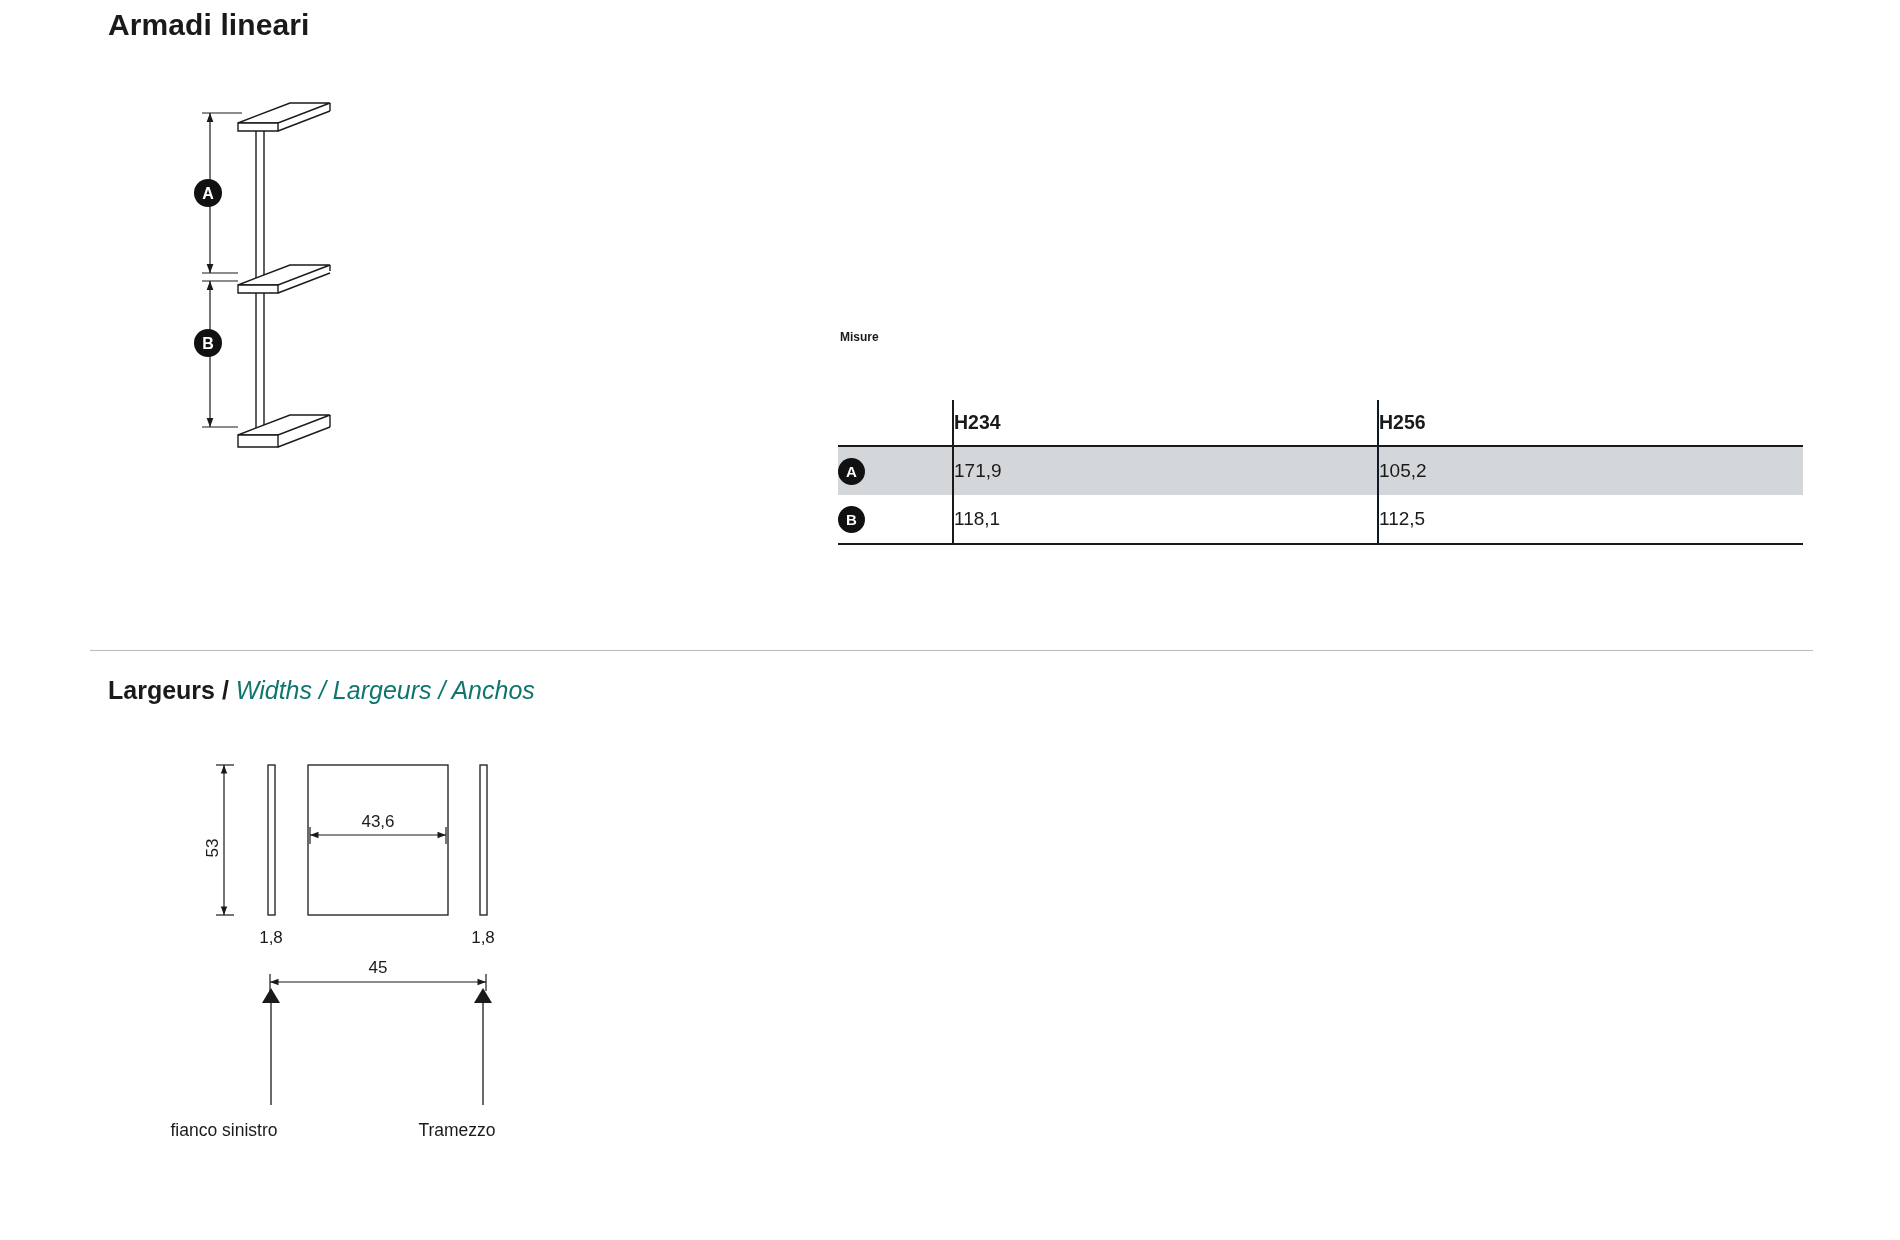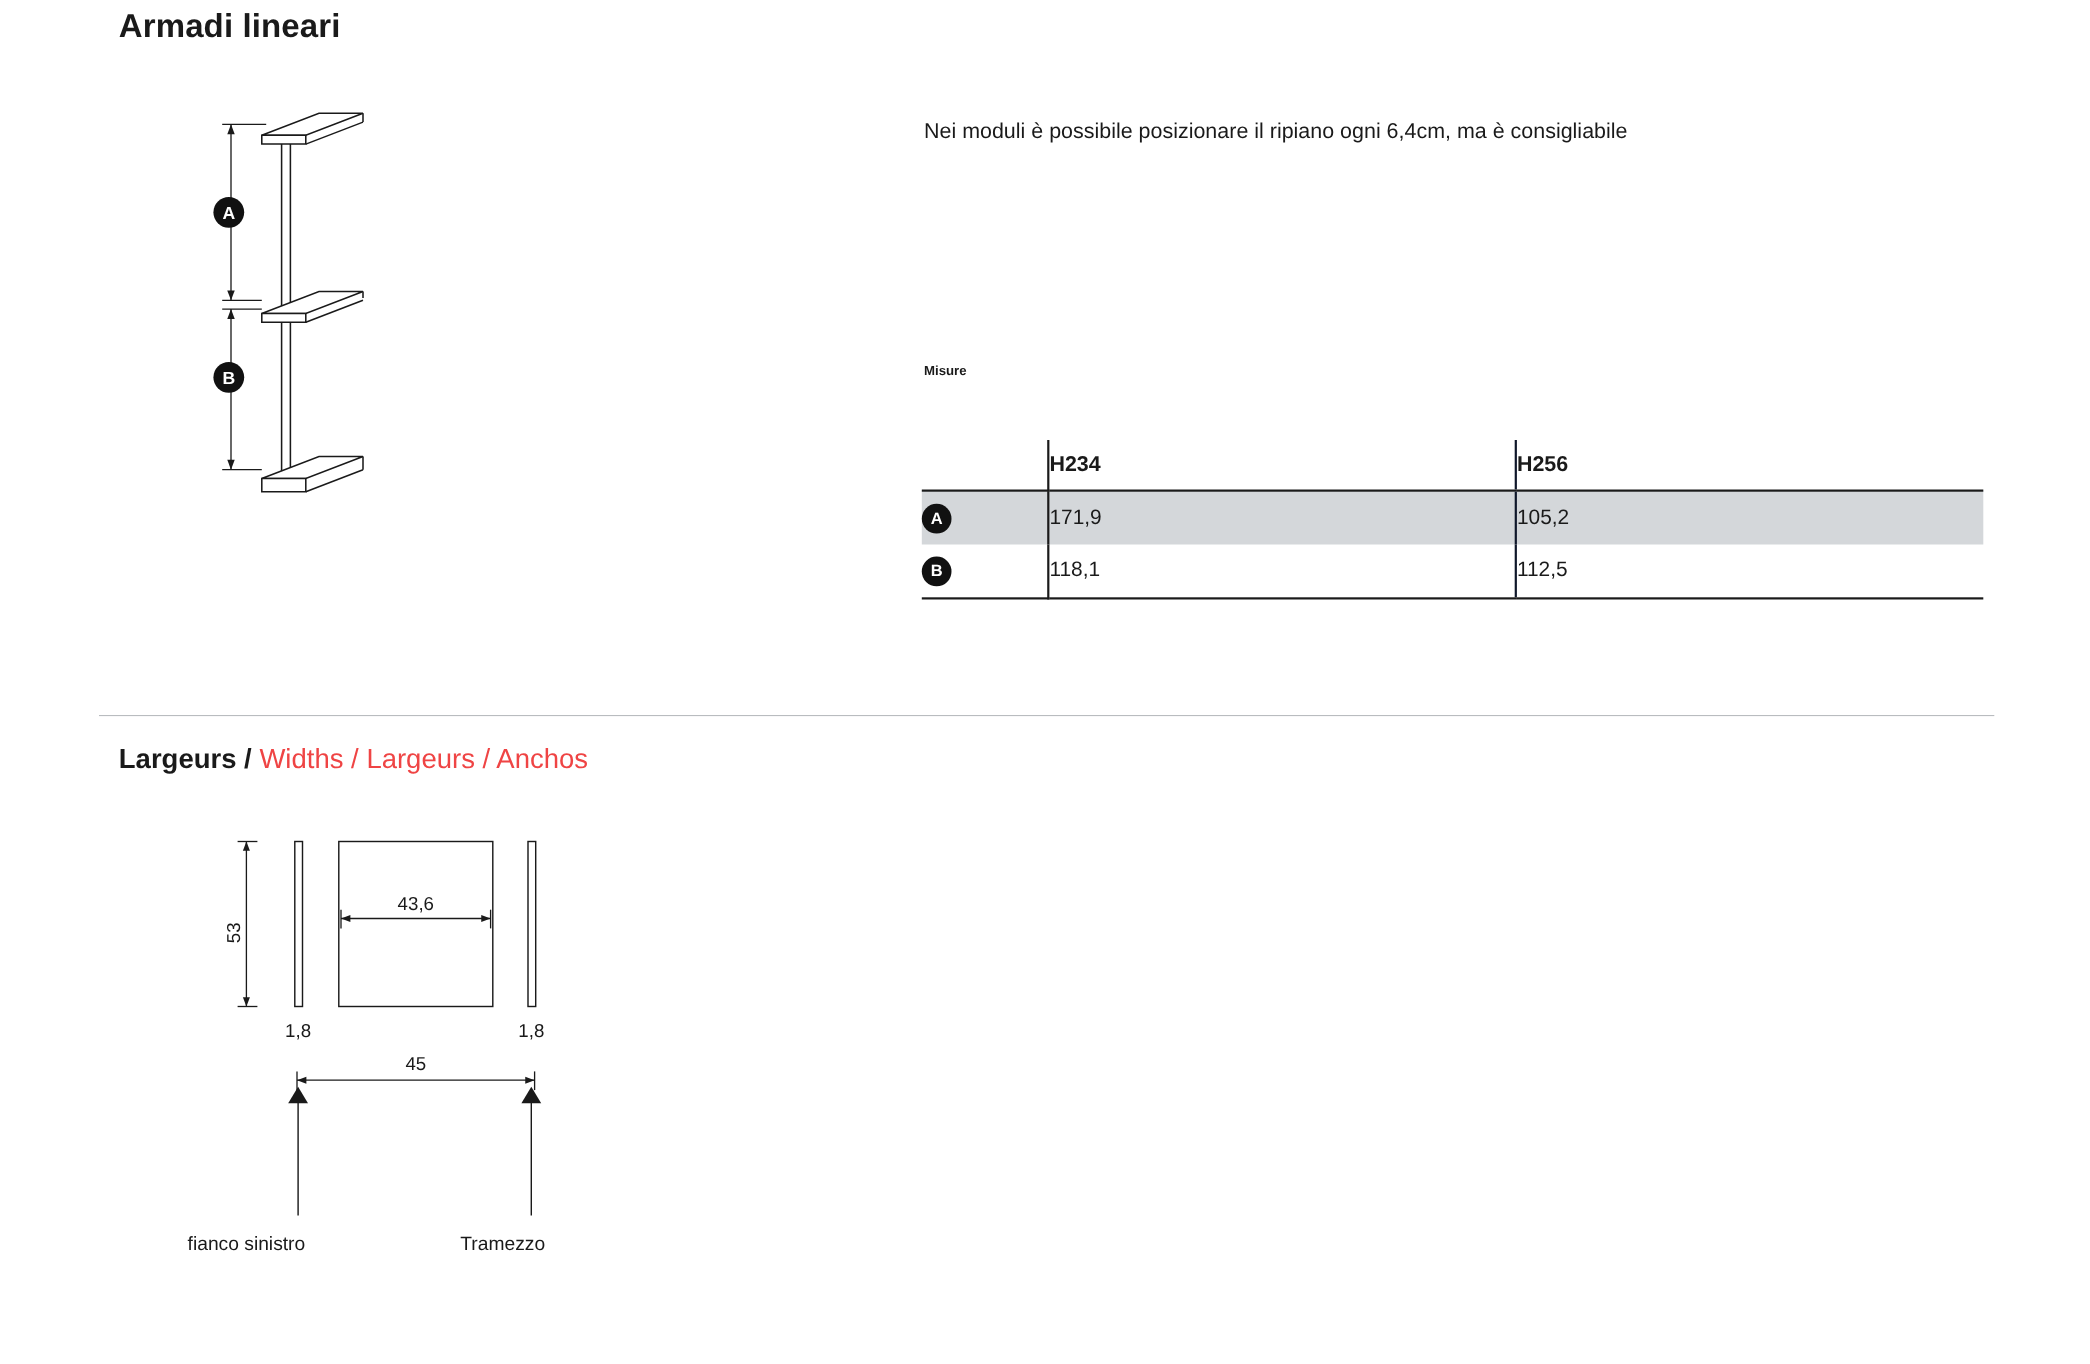--- a/index.html
+++ b/index.html
@@ -193,7 +193,6 @@
 </div>
 
 <div class="intro">
-  <div>Nei moduli è possibile posizionare il ripiano ogni 6,4cm, ma è consigliabile</div>
 </div>
 
 <div class="misure-title">Misure</div>

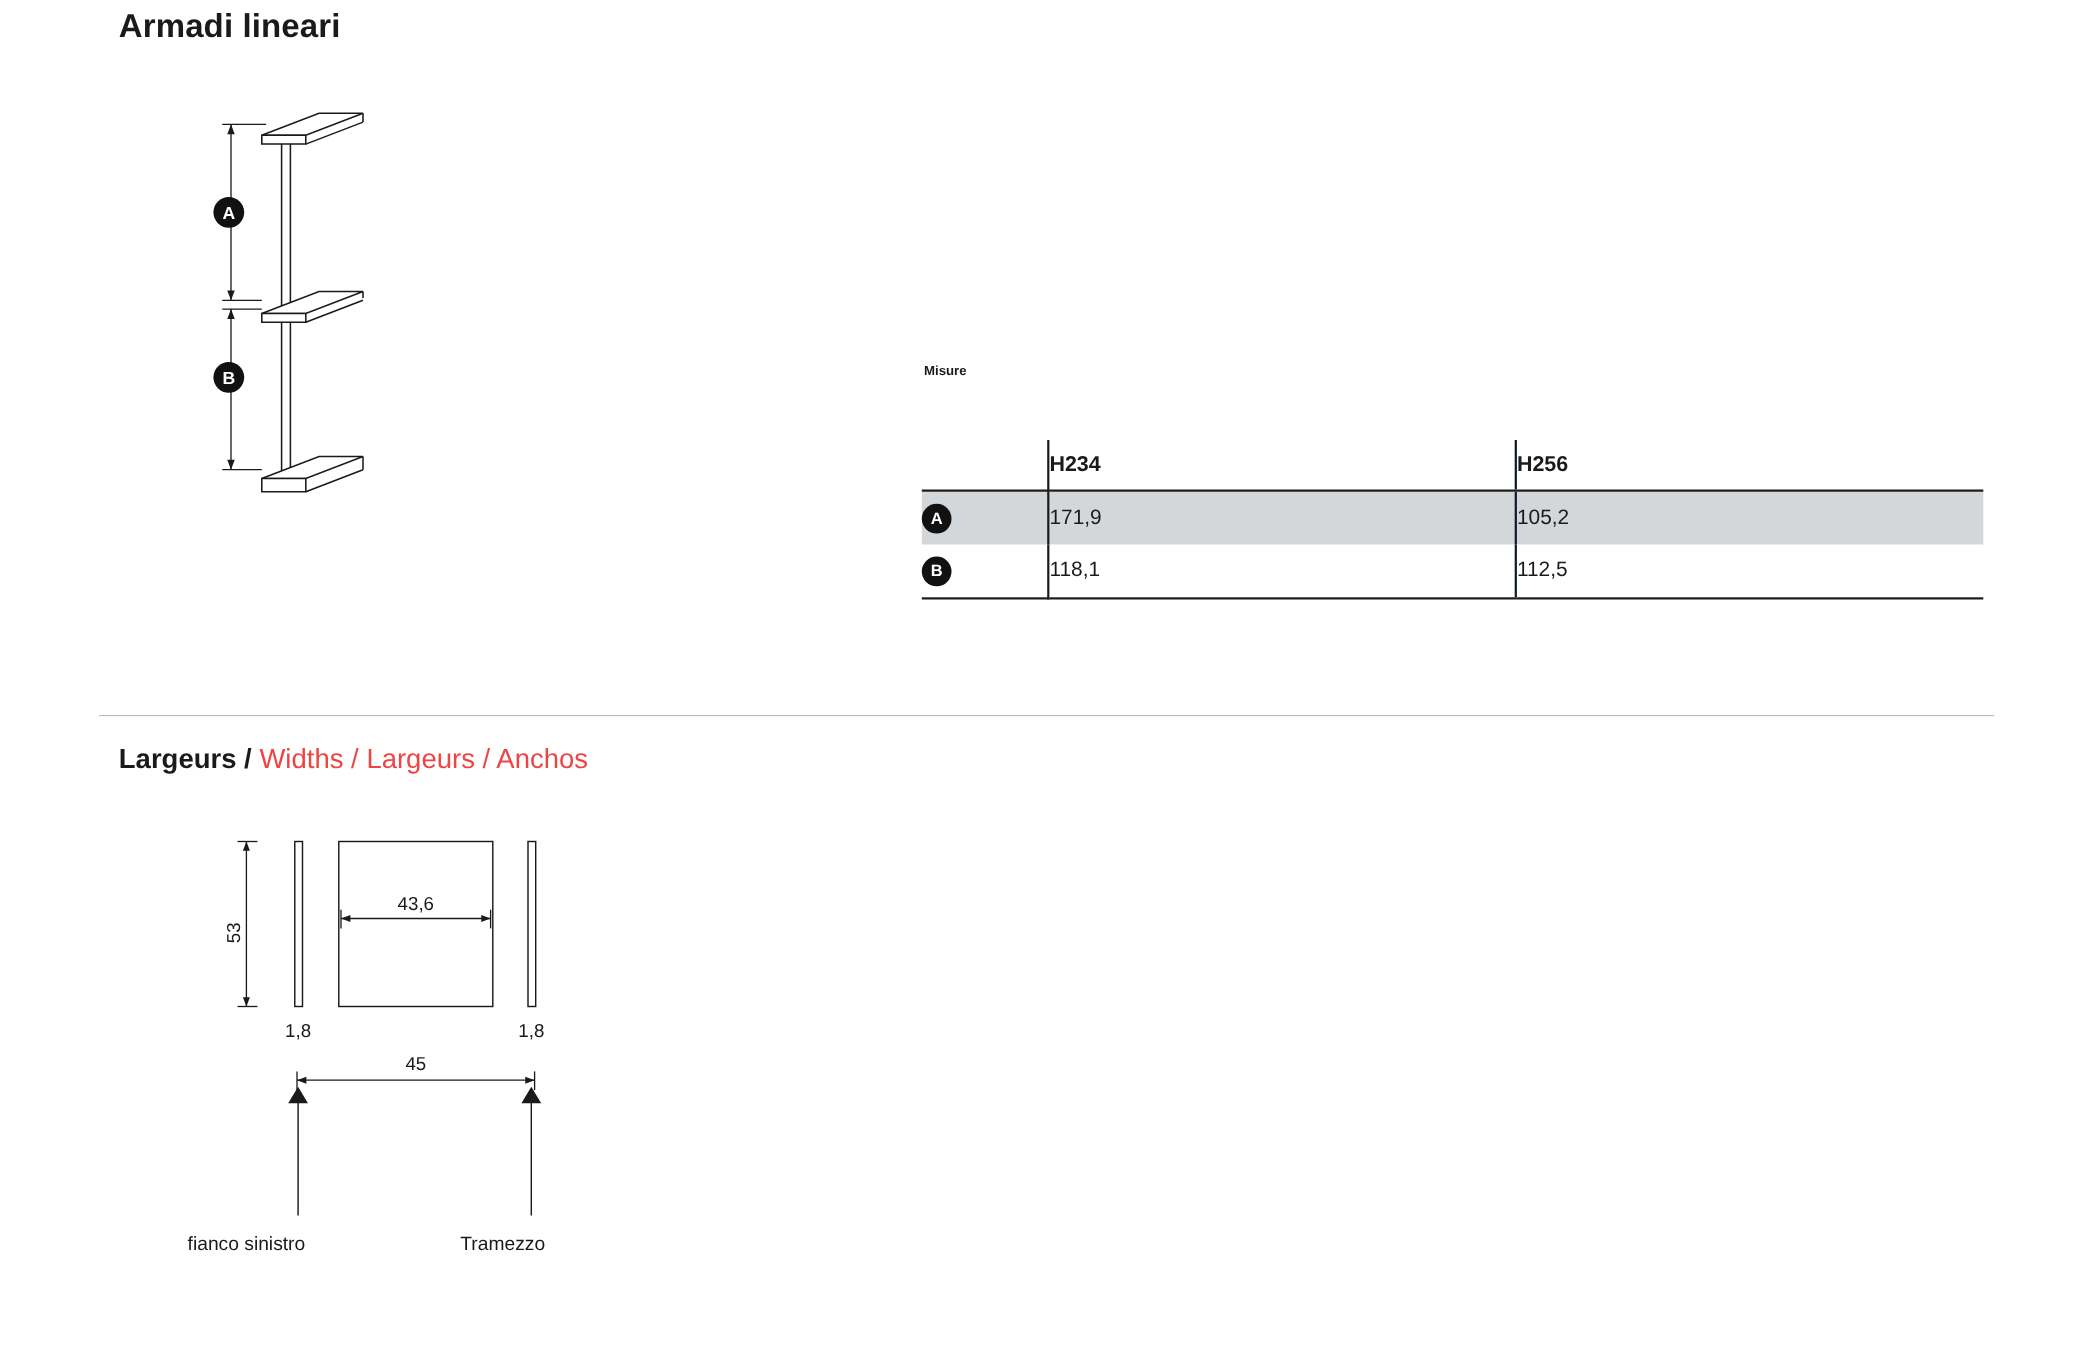--- a/index.html
+++ b/index.html
@@ -117,7 +117,7 @@
     white-space: nowrap;
   }
   .section-head .it { font-weight: bold; color: #1a1a1a; }
-  .section-head .other { color: #ef4444; }
+  .section-head .other { color: #0f766e; font-style: italic; }
 
   
   .drawing-bottom {

